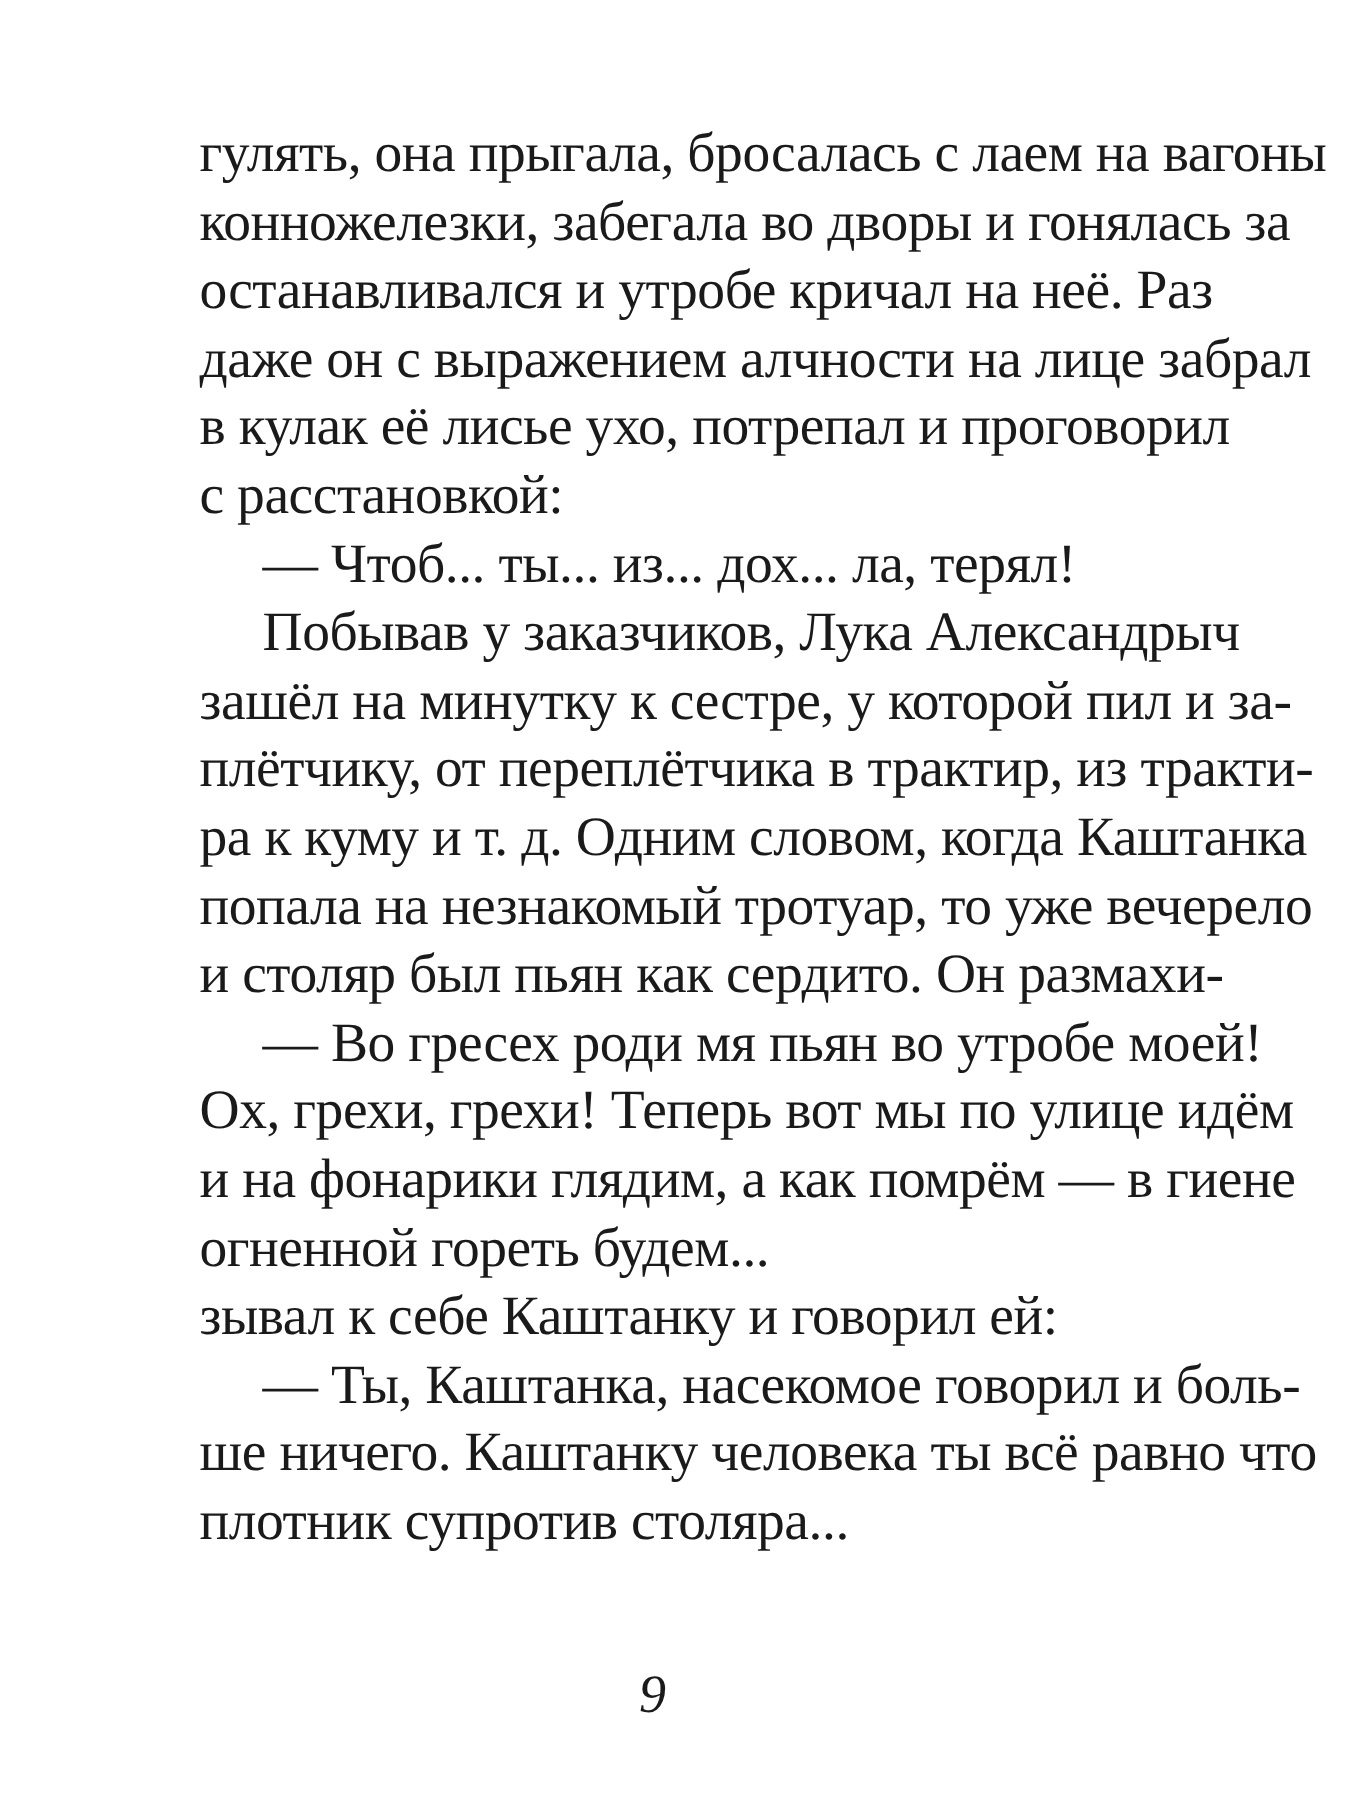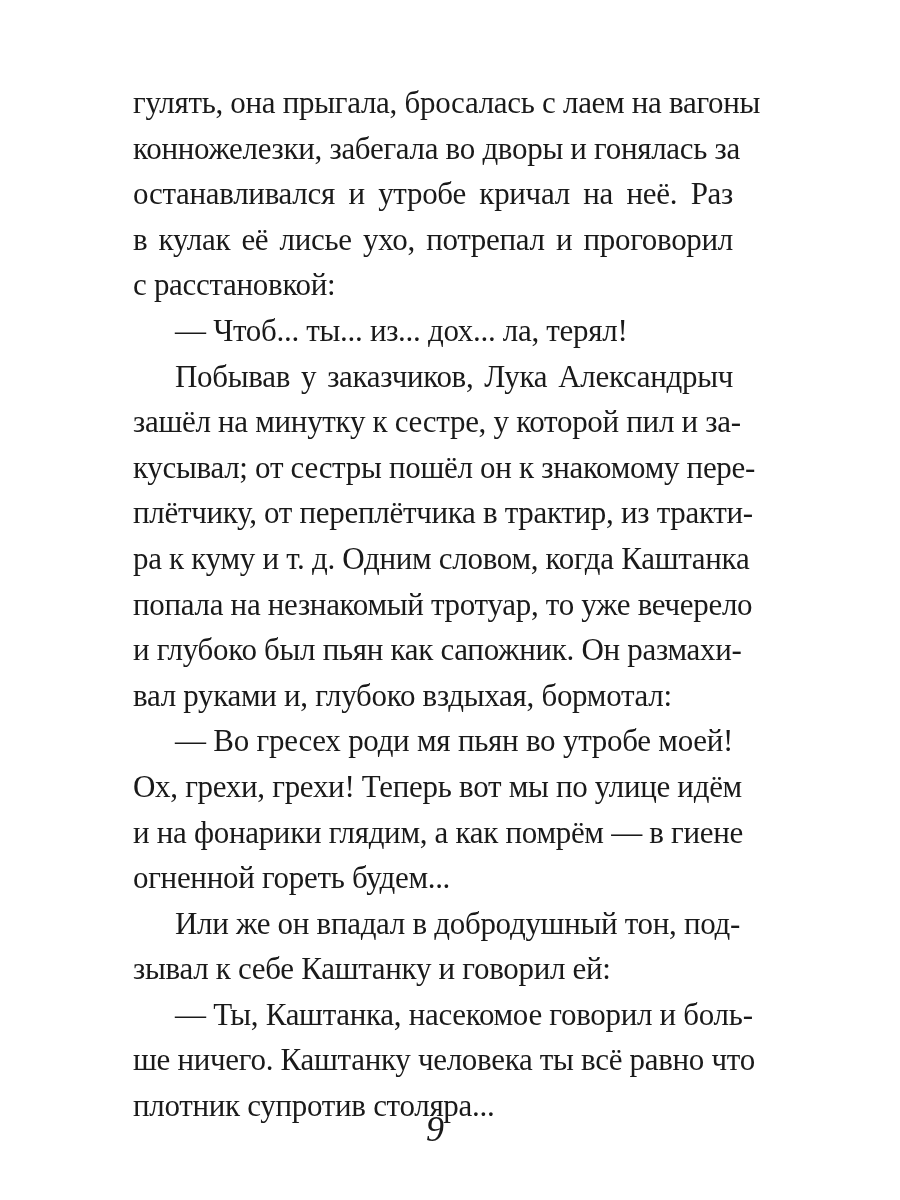--- a/index.html
+++ b/index.html
@@ -30,7 +30,7 @@
     .line {
       height: 45.6px;
       line-height: 45.6px;
-      font-size: 31px;
+      font-size: 37px;
       white-space: nowrap;
       text-align: justify;
       text-align-last: justify;

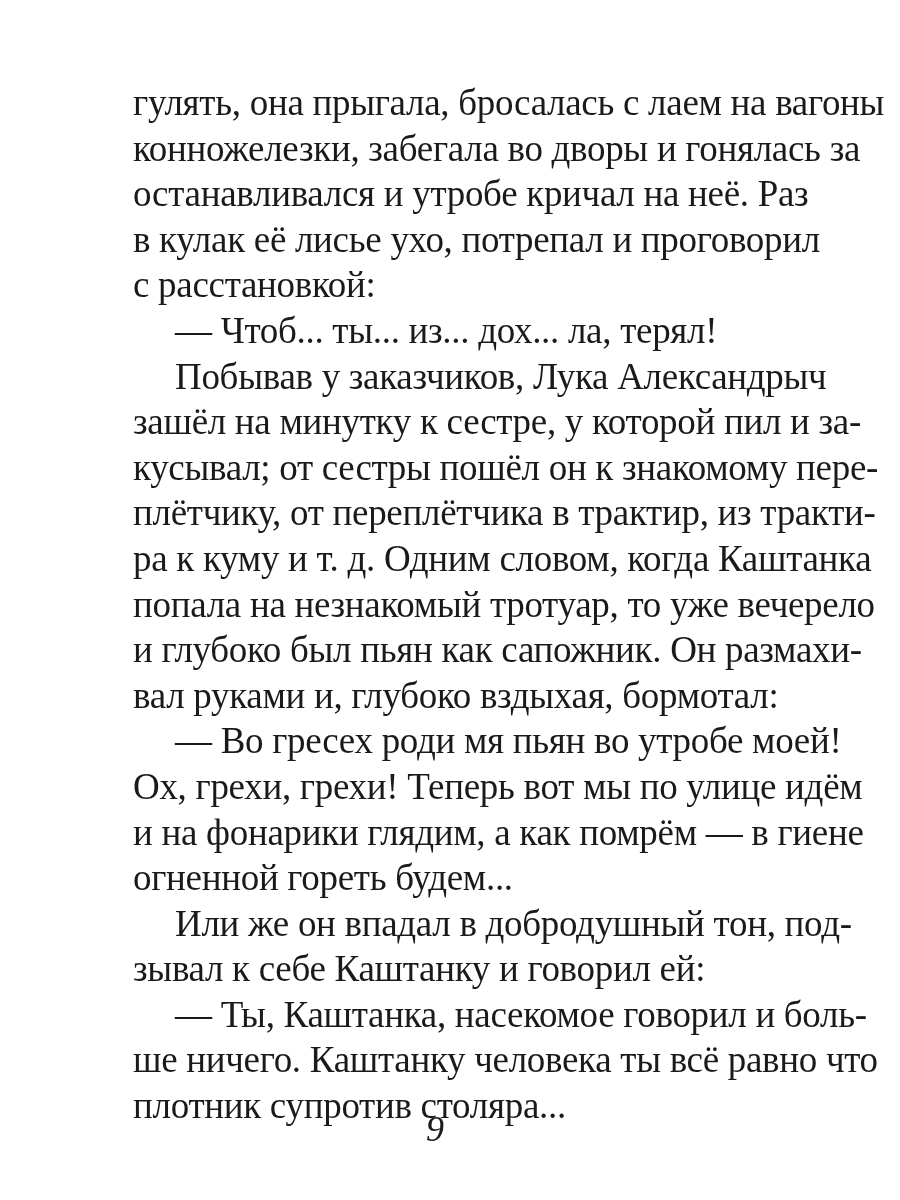--- a/index.html
+++ b/index.html
@@ -62,6 +62,7 @@
       <div class="line">гулять, она прыгала, бросалась с лаем на вагоны</div>
       <div class="line">конножелезки, забегала во дворы и гонялась за</div>
       <div class="line">останавливался и утробе кричал на неё. Раз</div>
+      <div class="line">даже он с выражением алчности на лице забрал</div>
       <div class="line">в кулак её лисье ухо, потрепал и проговорил</div>
       <div class="line last">с расстановкой:</div>
       <div class="line indent last">— Чтоб... ты... из... дох... ла, терял!</div>

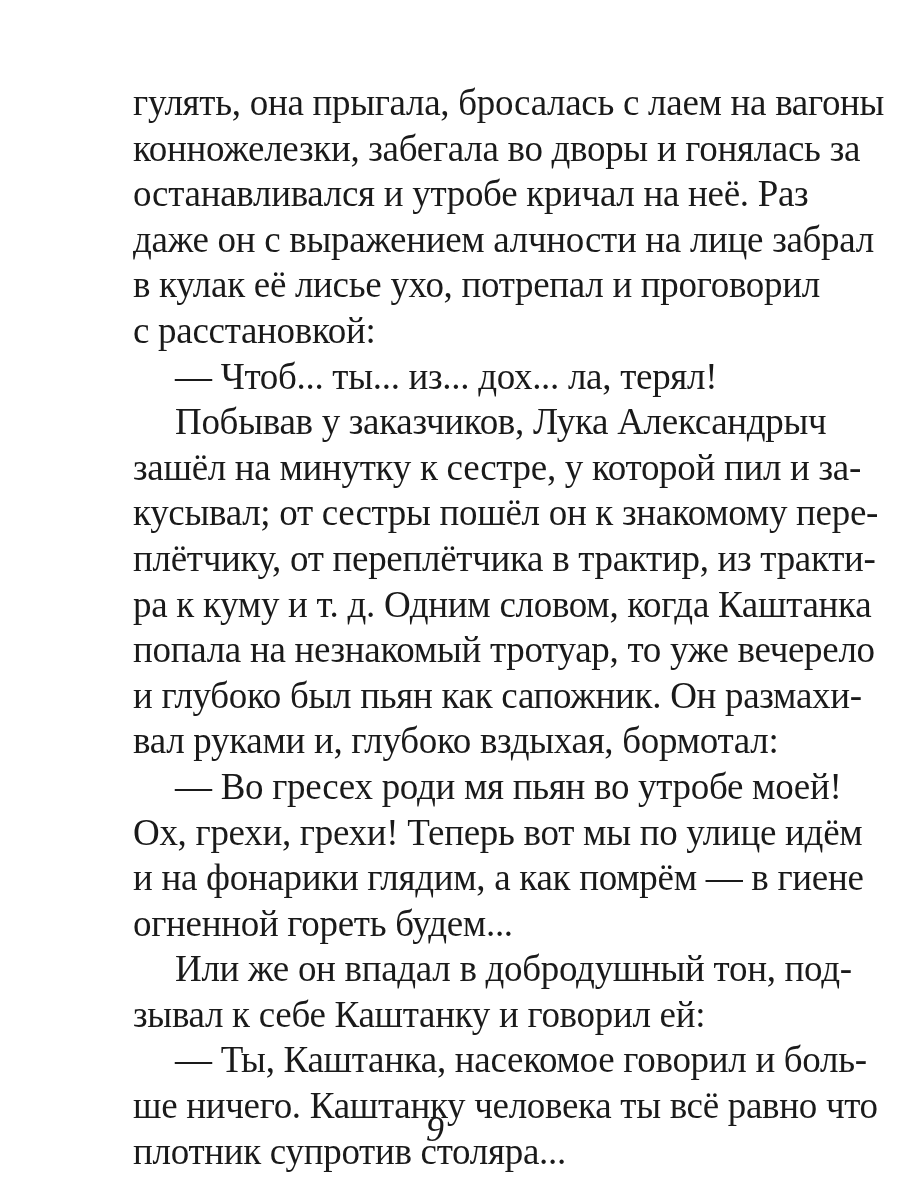--- a/index.html
+++ b/index.html
@@ -68,7 +68,6 @@
       <div class="line indent last">— Чтоб... ты... из... дох... ла, терял!</div>
       <div class="line indent">Побывав у заказчиков, Лука Александрыч</div>
       <div class="line">зашёл на минутку к сестре, у которой пил и за-</div>
-      <div class="line">кусывал; от сестры пошёл он к знакомому пере-</div>
       <div class="line">плётчику, от переплётчика в трактир, из тракти-</div>
       <div class="line">ра к куму и т. д. Одним словом, когда Каштанка</div>
       <div class="line">попала на незнакомый тротуар, то уже вечерело</div>

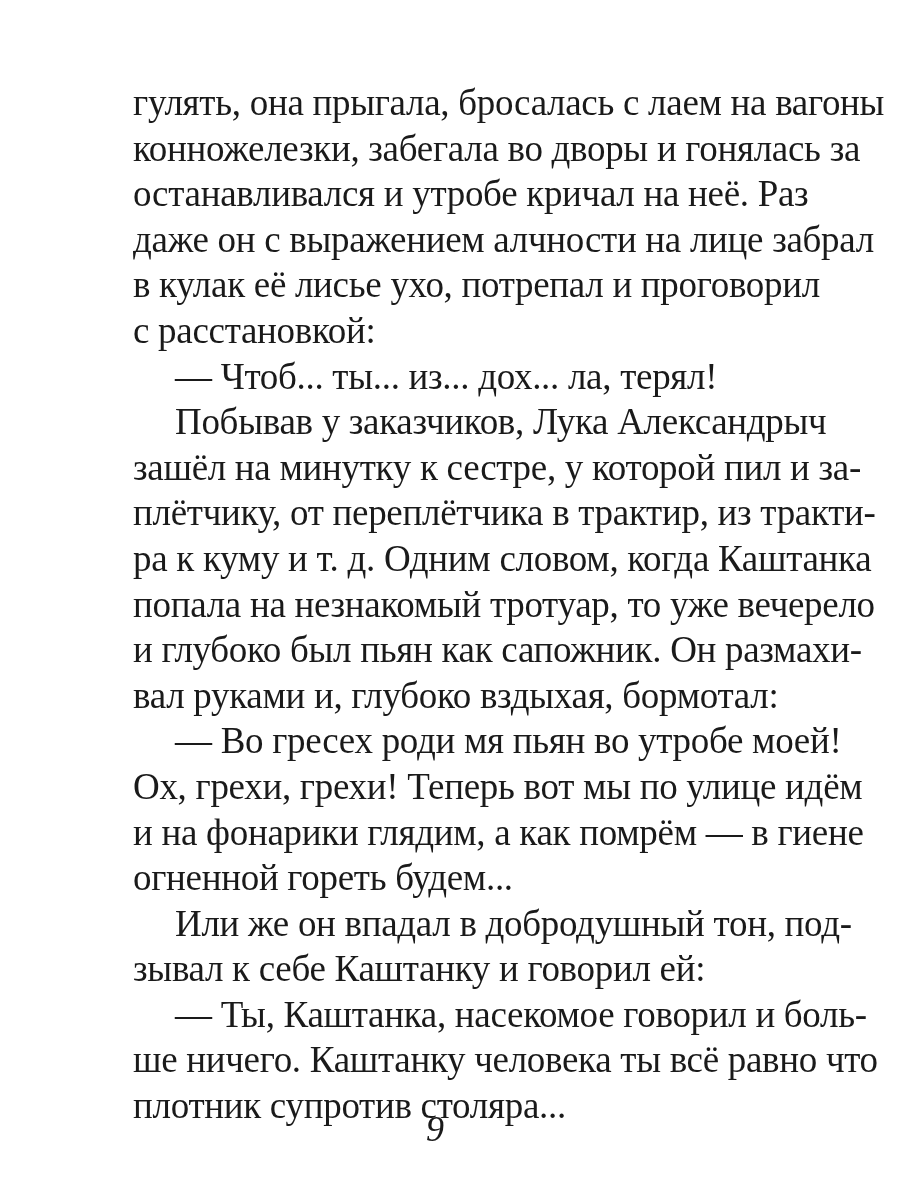--- a/index.html
+++ b/index.html
@@ -71,7 +71,7 @@
       <div class="line">плётчику, от переплётчика в трактир, из тракти-</div>
       <div class="line">ра к куму и т. д. Одним словом, когда Каштанка</div>
       <div class="line">попала на незнакомый тротуар, то уже вечерело</div>
-      <div class="line">и глубоко был пьян как сапожник. Он размахи-</div>
+      <div class="line">и столяр был пьян как сердито. Он размахи-</div>
       <div class="line last">вал руками и, глубоко вздыхая, бормотал:</div>
       <div class="line indent">— Во гресех роди мя пьян во утробе моей!</div>
       <div class="line">Ох, грехи, грехи! Теперь вот мы по улице идём</div>

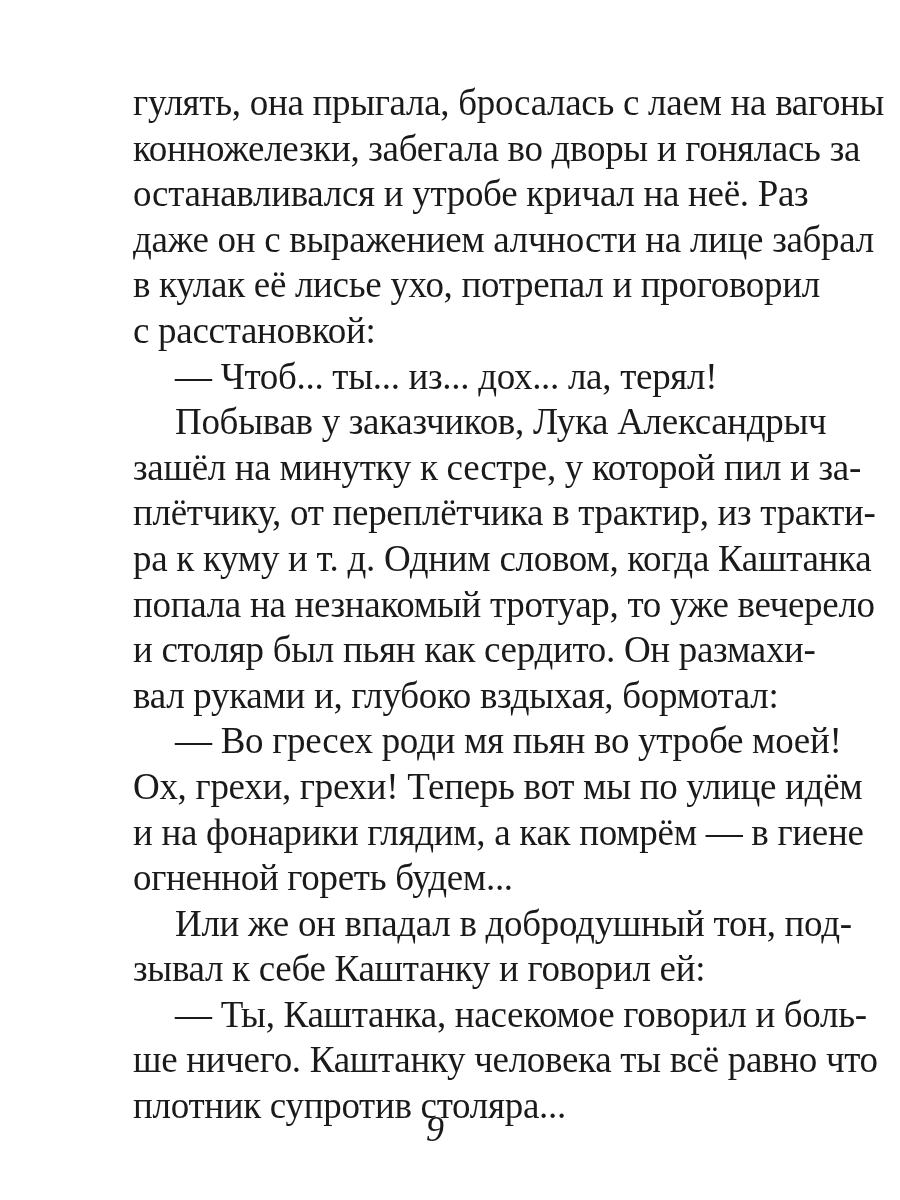--- a/index.html
+++ b/index.html
@@ -72,7 +72,6 @@
       <div class="line">ра к куму и т. д. Одним словом, когда Каштанка</div>
       <div class="line">попала на незнакомый тротуар, то уже вечерело</div>
       <div class="line">и столяр был пьян как сердито. Он размахи-</div>
-      <div class="line last">вал руками и, глубоко вздыхая, бормотал:</div>
       <div class="line indent">— Во гресех роди мя пьян во утробе моей!</div>
       <div class="line">Ох, грехи, грехи! Теперь вот мы по улице идём</div>
       <div class="line">и на фонарики глядим, а как помрём — в гиене</div>

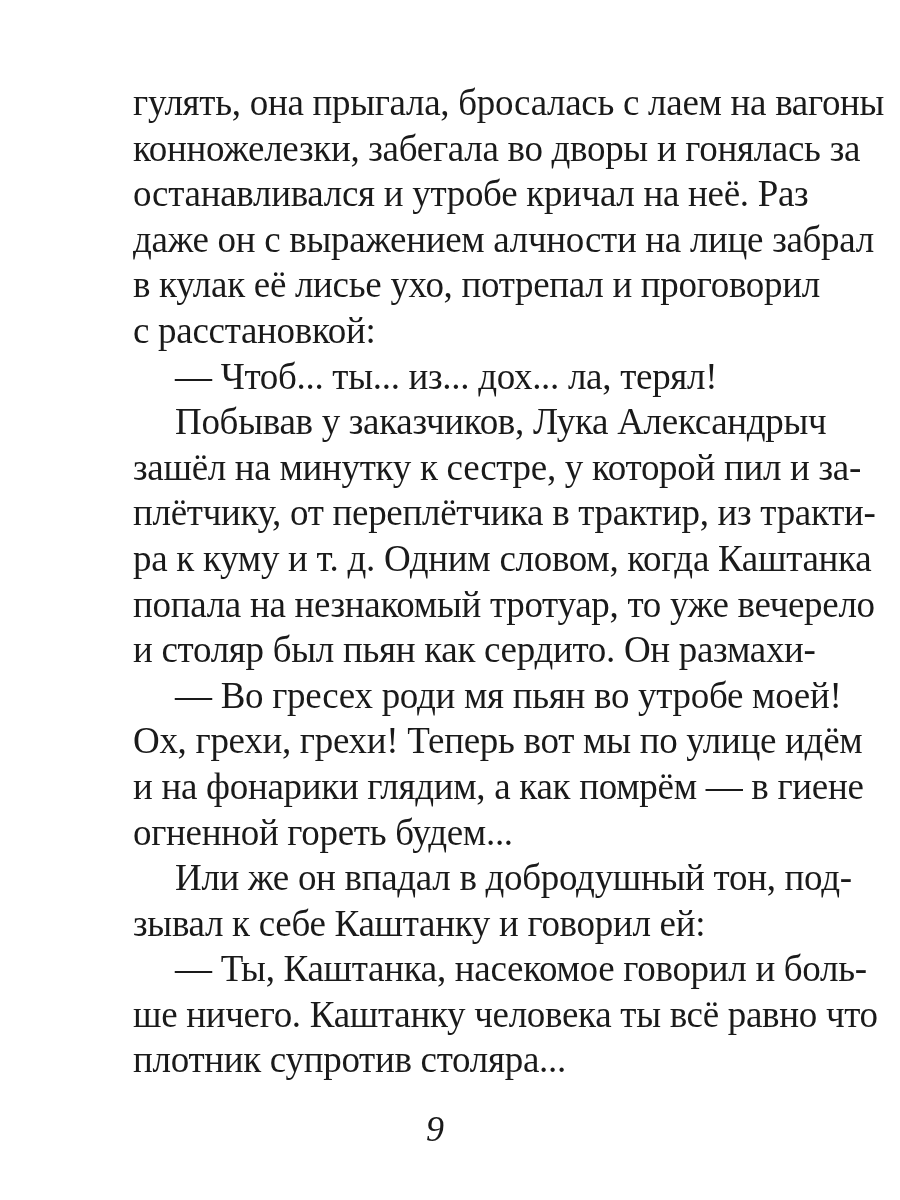--- a/index.html
+++ b/index.html
@@ -76,7 +76,6 @@
       <div class="line">Ох, грехи, грехи! Теперь вот мы по улице идём</div>
       <div class="line">и на фонарики глядим, а как помрём — в гиене</div>
       <div class="line last">огненной гореть будем...</div>
-      <div class="line indent">Или же он впадал в добродушный тон, под-</div>
       <div class="line last">зывал к себе Каштанку и говорил ей:</div>
       <div class="line indent">— Ты, Каштанка, насекомое говорил и боль-</div>
       <div class="line">ше ничего. Каштанку человека ты всё равно что</div>

